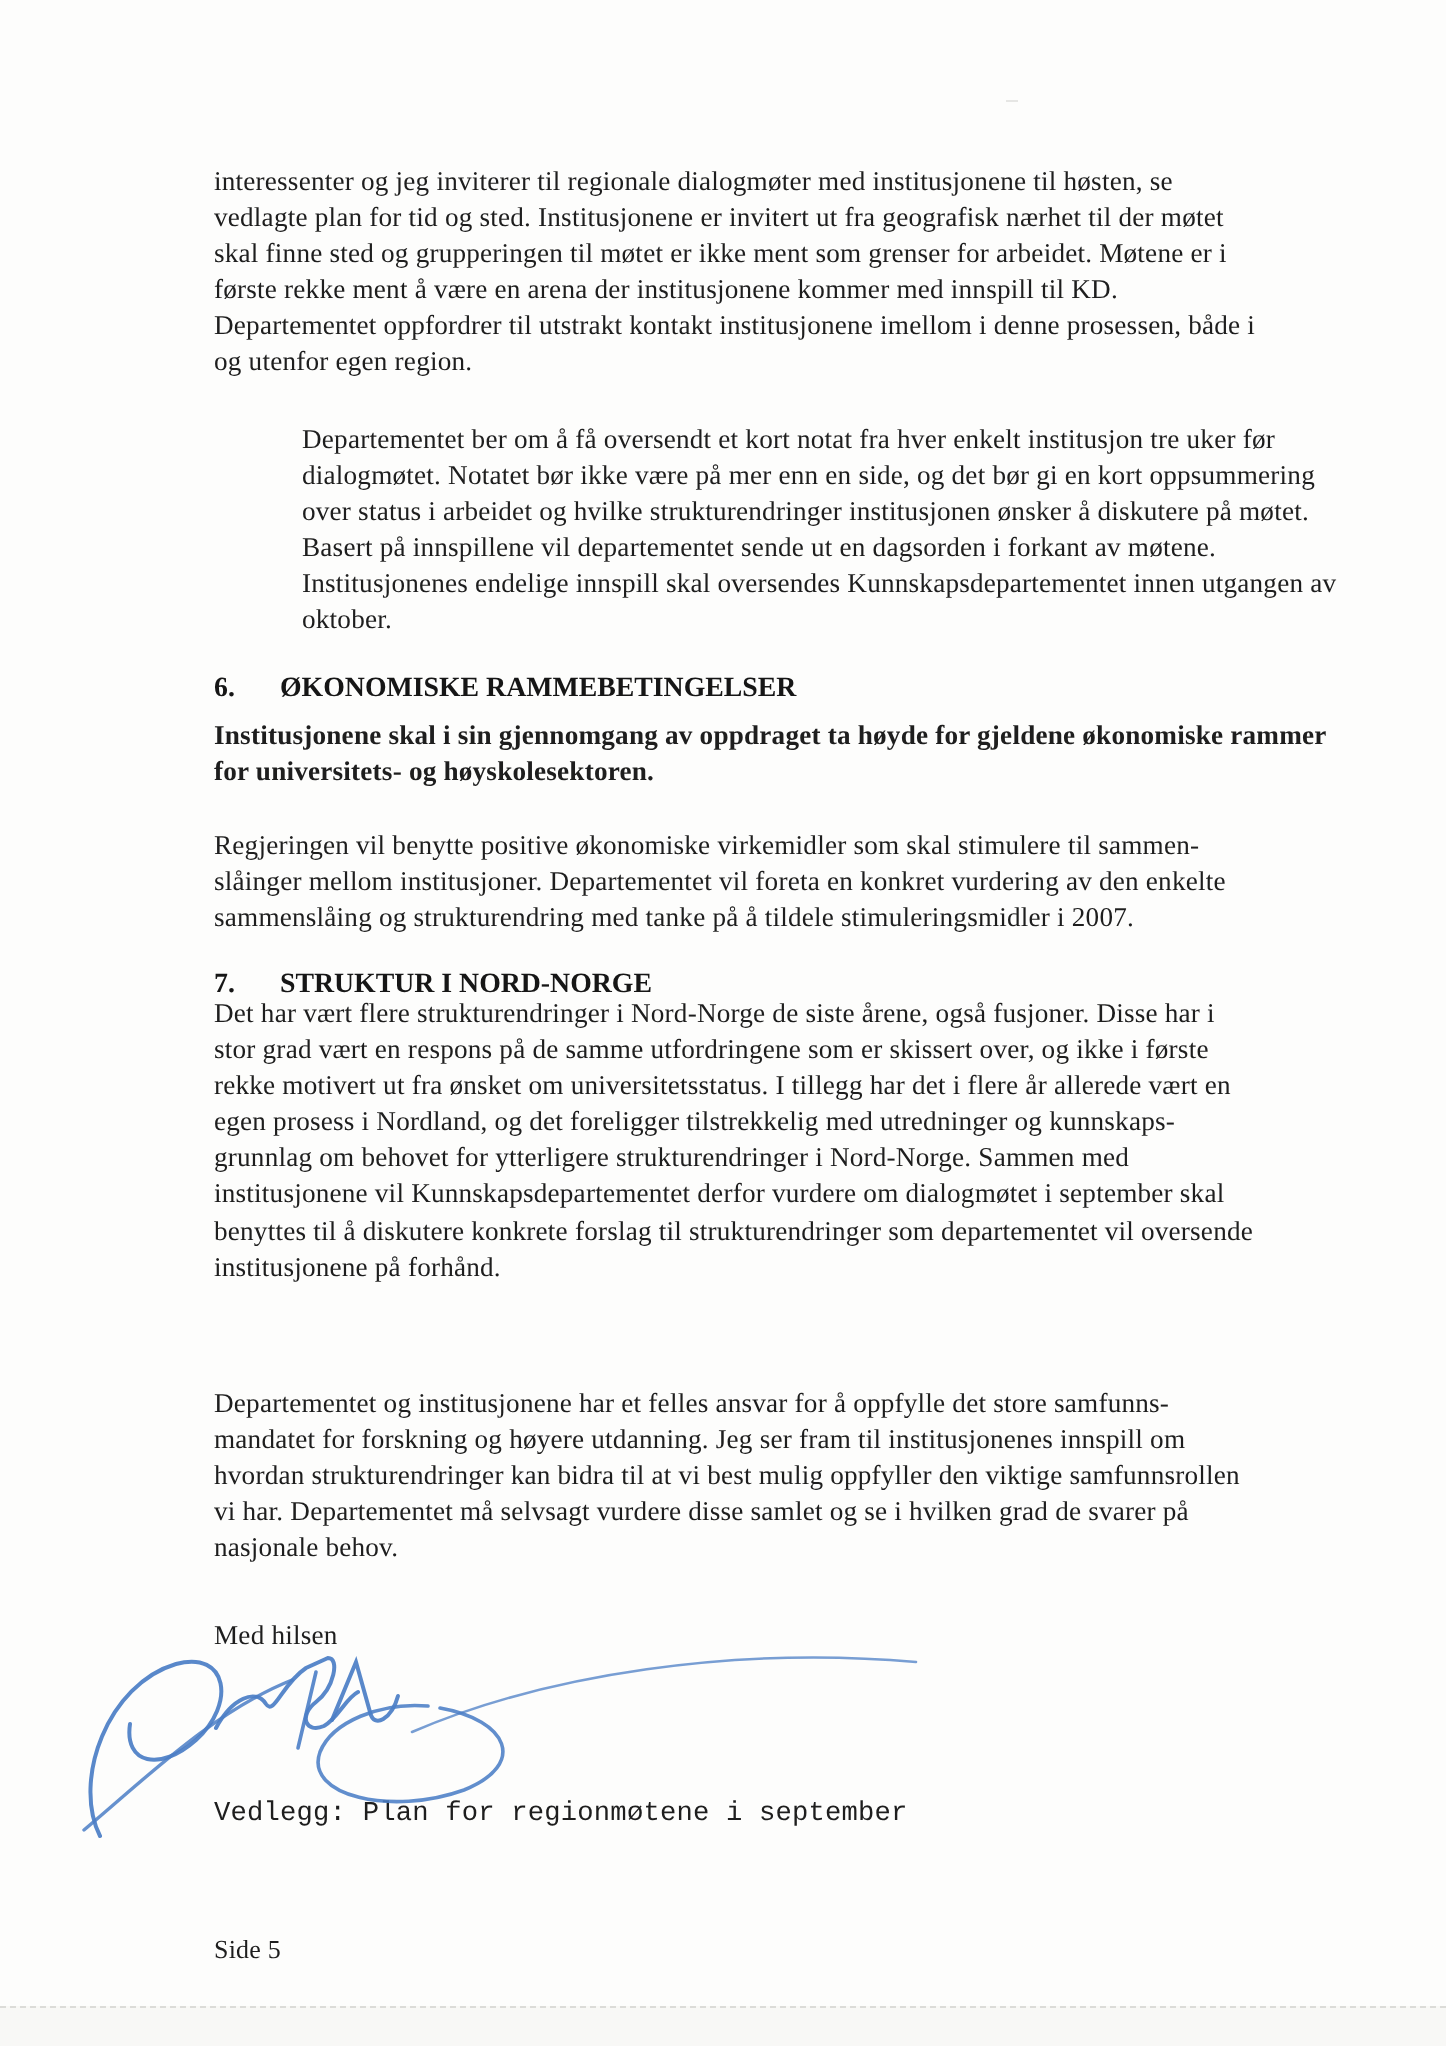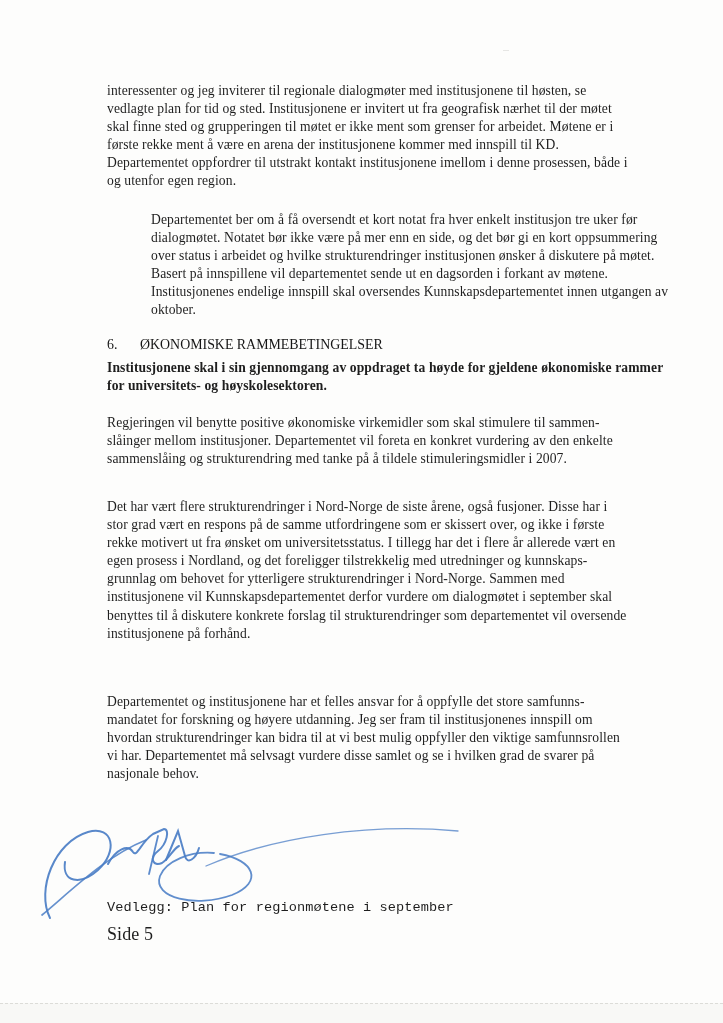--- a/index.html
+++ b/index.html
@@ -28,7 +28,7 @@
     position:absolute;
     left:107px;
     width:580px;
-    font-weight:normal;
+    font-weight:bold;
     font-size:13.9px;
     color:#161616;
     white-space:nowrap;

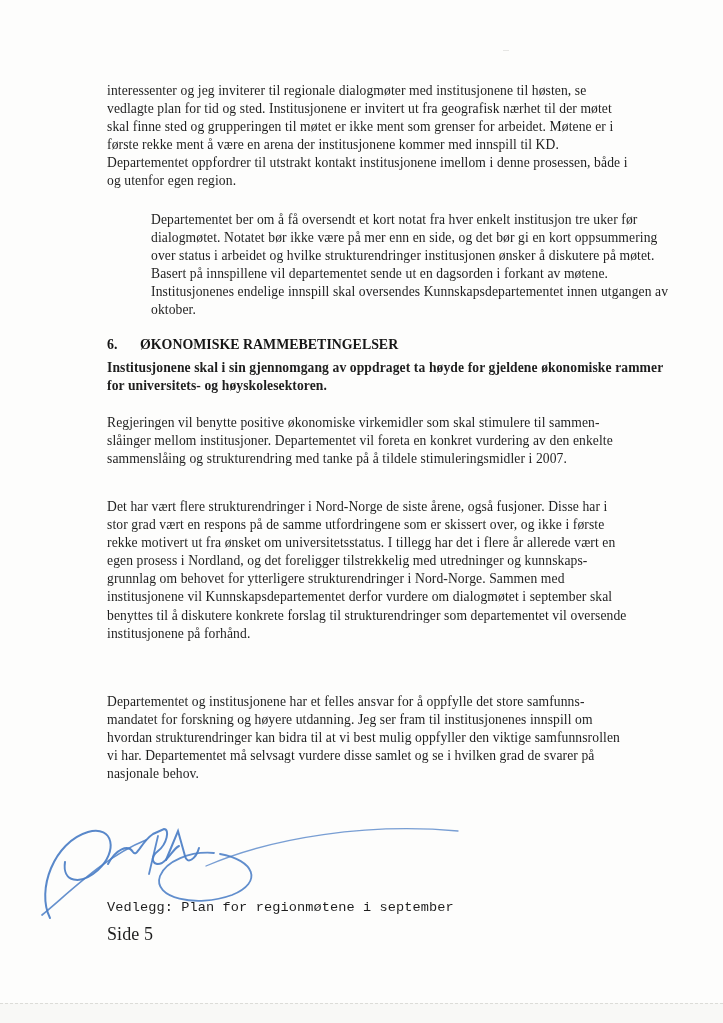--- a/index.html
+++ b/index.html
@@ -101,6 +101,9 @@
 slåinger mellom institusjoner. Departementet vil foreta en konkret vurdering av den enkelte
 sammenslåing og strukturendring med tanke på å tildele stimuleringsmidler i 2007.</div>
 
+  <div class="heading h-sec-7">
+    <span class="num">7.</span><span>STRUKTUR I NORD-NORGE</span>
+  </div>
 
   <div class="block p-sec7-1">Det har vært flere strukturendringer i Nord-Norge de siste årene, også fusjoner. Disse har i
 stor grad vært en respons på de samme utfordringene som er skissert over, og ikke i første

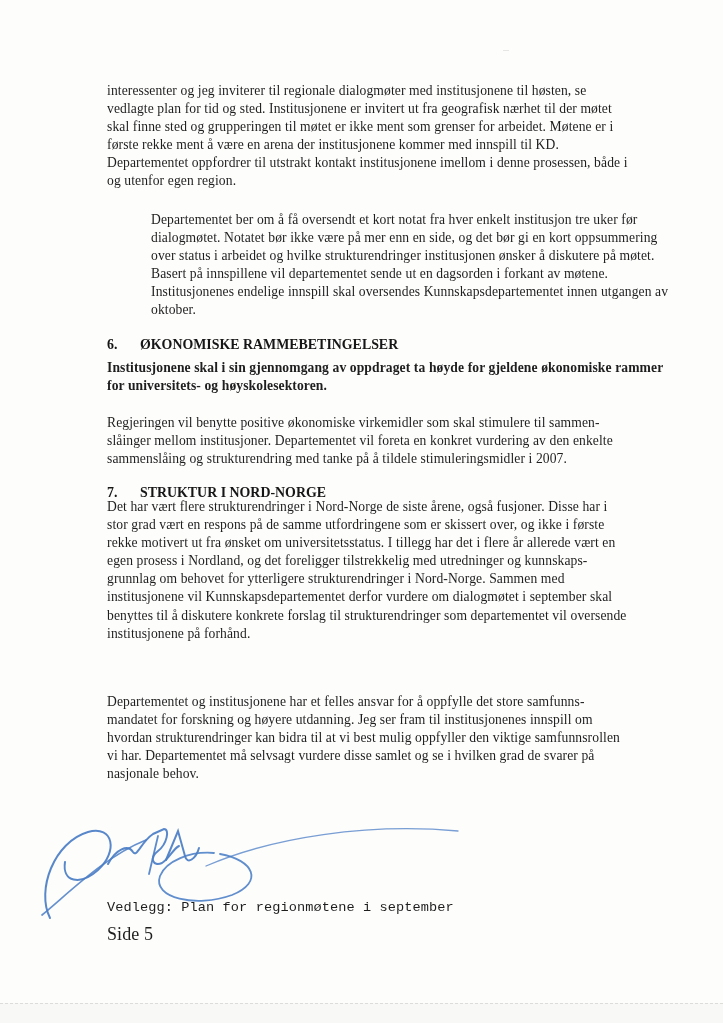--- a/index.html
+++ b/index.html
@@ -121,6 +121,7 @@
 vi har. Departementet må selvsagt vurdere disse samlet og se i hvilken grad de svarer på
 nasjonale behov.</div>
 
+  <div class="block salutation">Med hilsen</div>
 
 
   <div class="block attachment">Vedlegg: Plan for regionmøtene i september</div>

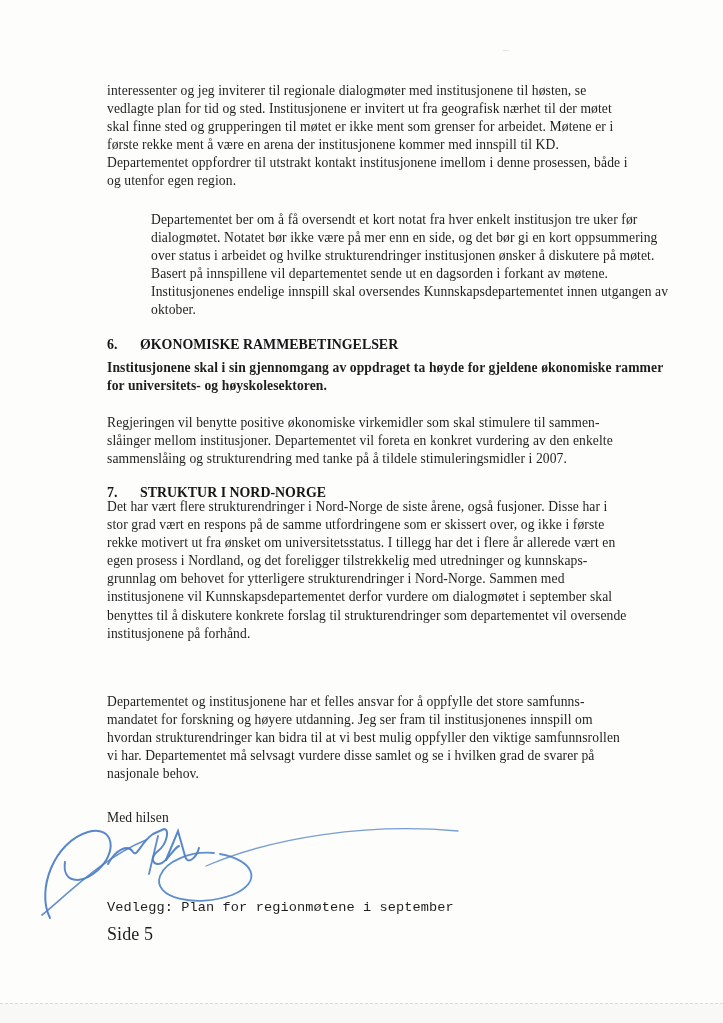--- a/index.html
+++ b/index.html
@@ -49,7 +49,7 @@
   .salutation  { top:809px; }
   .signer-name { top:863px; }
   .attachment  { top:899px;font-family:Liberation Mono, monospace; }
-  .page-num    { top:925px; font-size:18px; }
+  .page-num    { top:966px; font-size:13px; }
   .signature-svg {
     position:absolute;
     left:38px; top:818px;

